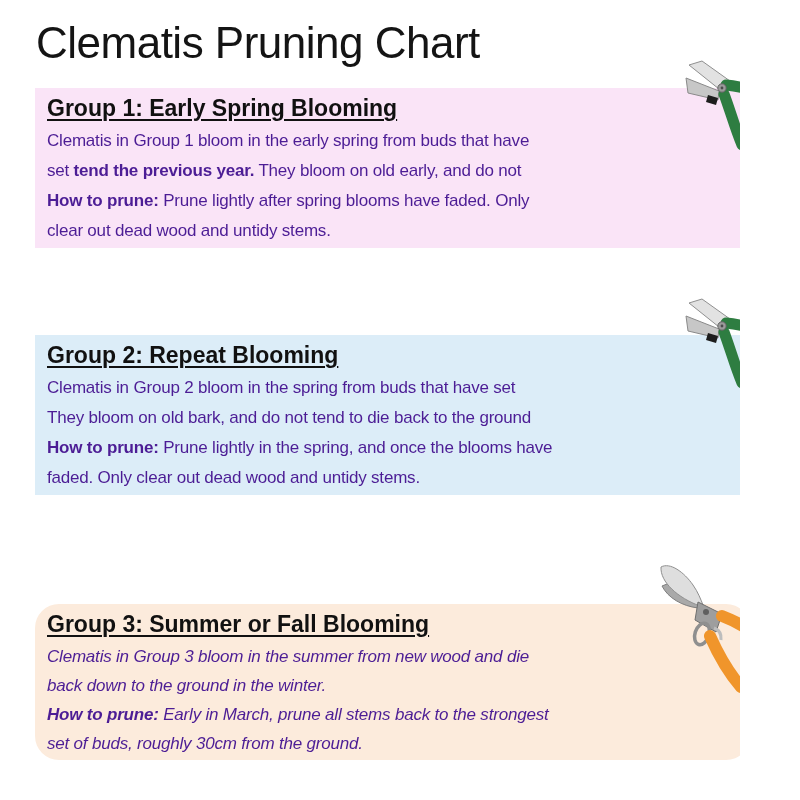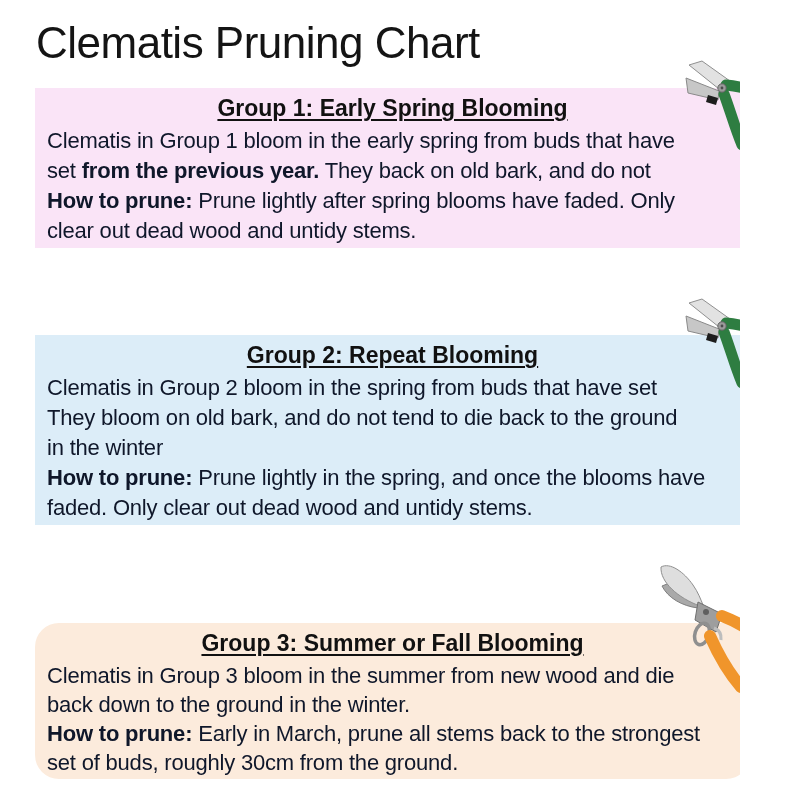--- a/index.html
+++ b/index.html
@@ -48,7 +48,6 @@
     text-decoration-thickness: 2px;
     text-underline-offset: 3px;
     white-space: nowrap;
-    text-align: center;
   }
   .body-line {
     font-size: 22px;

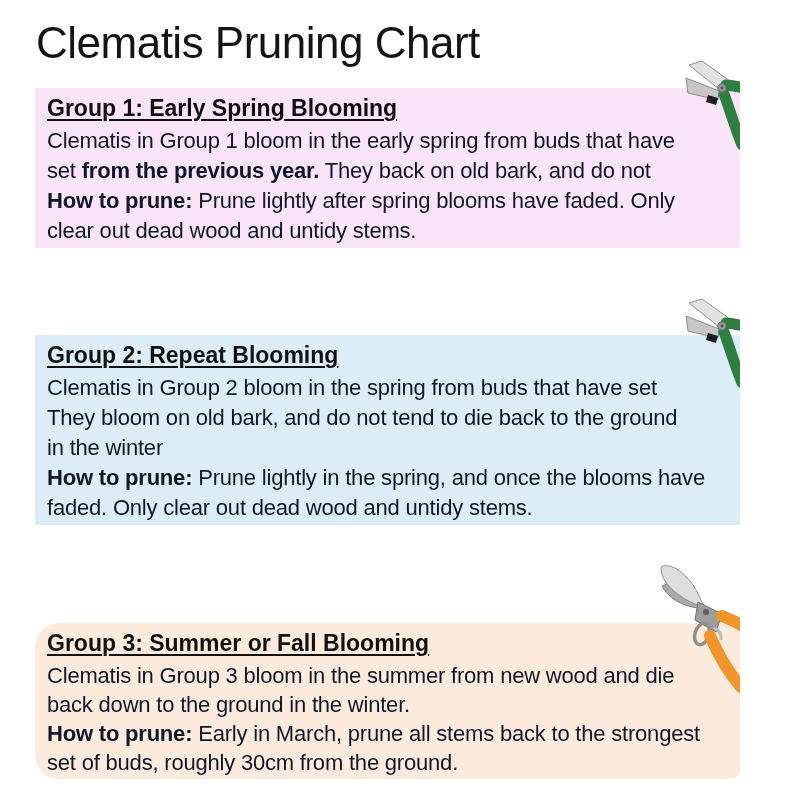--- a/index.html
+++ b/index.html
@@ -50,10 +50,10 @@
     white-space: nowrap;
   }
   .body-line {
-    font-size: 22px;
+    font-size: 17px;
     line-height: 30px;
     letter-spacing: -0.2px;
-    color: #0f172a;
+    color: #4c1d95;
     white-space: nowrap;
   }
   .box-3 .body-line { line-height: 29px; }

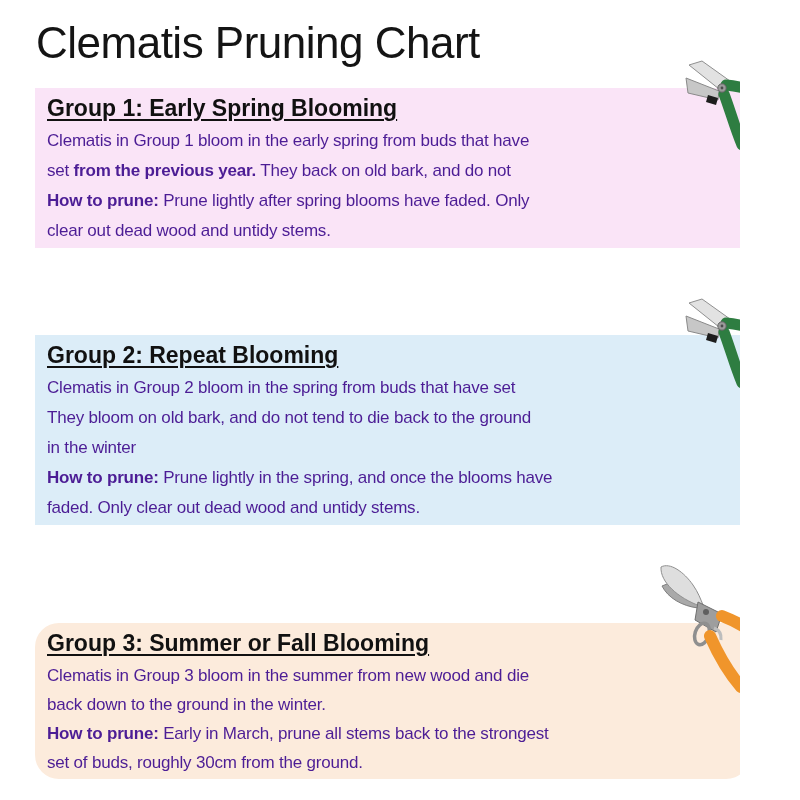--- a/index.html
+++ b/index.html
@@ -77,7 +77,7 @@
     <h2 class="group-heading">Group 1: Early Spring Blooming</h2>
     <div>
       <div class="body-line"><span>Clematis in Group 1 bloom in the early spring from buds that have</span></div>
-      <div class="body-line"><span>set </span><span class="b">from the previous year.</span><span> They back on old bark, and do not</span></div>
+      <div class="body-line"><span>set </span><span class="b">tend the previous year.</span><span> They back on old bark, and do not</span></div>
       <div class="body-line"><span class="b">How to prune:</span><span> Prune lightly after spring blooms have faded. Only</span></div>
       <div class="body-line"><span>clear out dead wood and untidy stems.</span></div>
     </div>

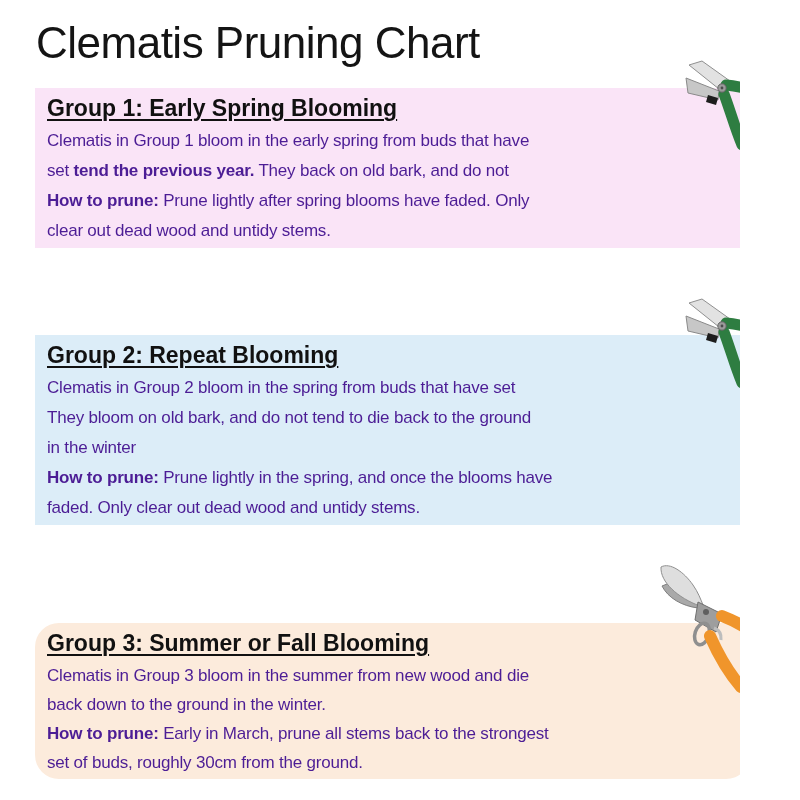--- a/index.html
+++ b/index.html
@@ -77,7 +77,7 @@
     <h2 class="group-heading">Group 1: Early Spring Blooming</h2>
     <div>
       <div class="body-line"><span>Clematis in Group 1 bloom in the early spring from buds that have</span></div>
-      <div class="body-line"><span>set </span><span class="b">tend the previous year.</span><span> They back on old bark, and do not</span></div>
+      <div class="body-line"><span>set </span><span class="b">tend the previous year.</span><span> They bloom on old early, and do not</span></div>
       <div class="body-line"><span class="b">How to prune:</span><span> Prune lightly after spring blooms have faded. Only</span></div>
       <div class="body-line"><span>clear out dead wood and untidy stems.</span></div>
     </div>

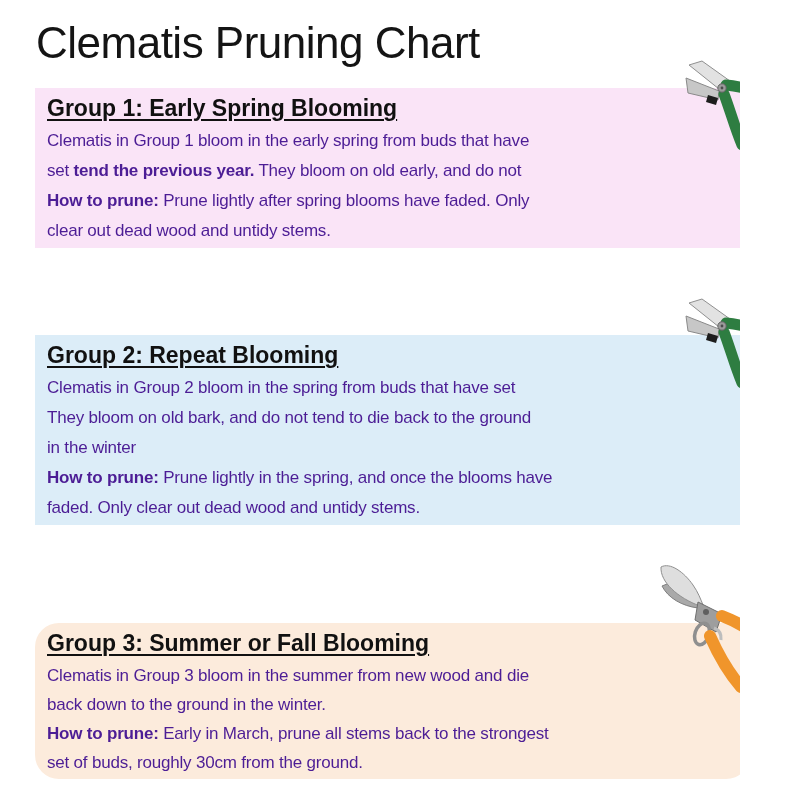--- a/index.html
+++ b/index.html
@@ -88,7 +88,6 @@
     <div>
       <div class="body-line"><span>Clematis in Group 2 bloom in the spring from buds that have set</span></div>
       <div class="body-line"><span>They bloom on old bark, and do not tend to die back to the ground</span></div>
-      <div class="body-line"><span>in the winter</span></div>
       <div class="body-line"><span class="b">How to prune:</span><span> Prune lightly in the spring, and once the blooms have</span></div>
       <div class="body-line"><span>faded. Only clear out dead wood and untidy stems.</span></div>
     </div>

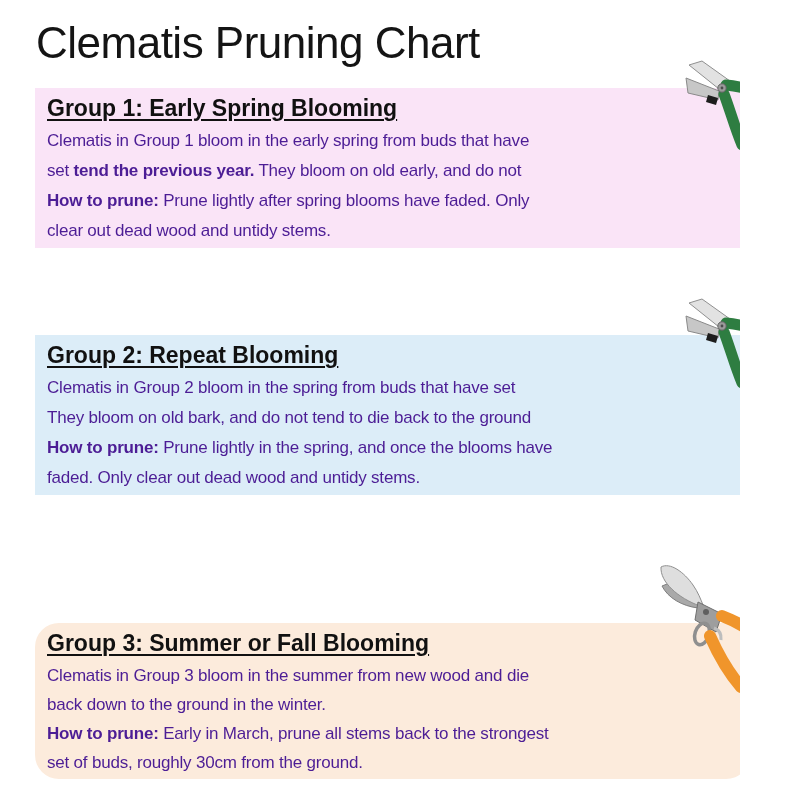--- a/index.html
+++ b/index.html
@@ -37,7 +37,7 @@
   .group-box { width: 691px; } 
   .box-1 { top: 88px; }
   .box-2 { top: 335px; }
-  .box-3 { top: 623px; border-radius: 24px; }
+  .box-3 { top: 604px; border-radius: 24px; }
   .group-heading {
     margin: 0 0 4px 0;
     font-size: 23px;

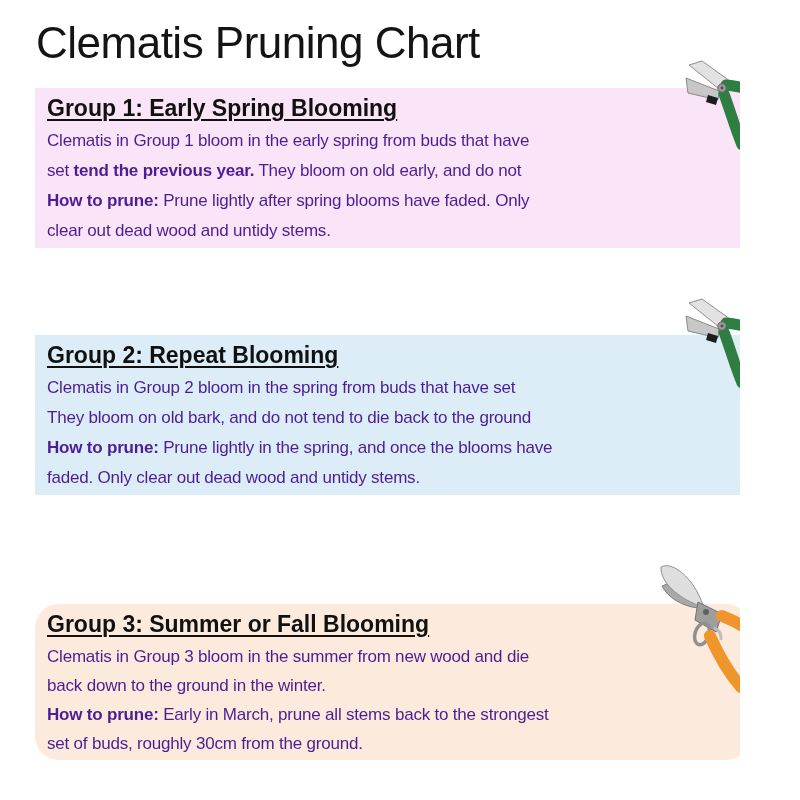--- a/index.html
+++ b/index.html
@@ -56,7 +56,7 @@
     color: #4c1d95;
     white-space: nowrap;
   }
-  .box-3 .body-line { line-height: 29px; }
+  .box-3 .body-line { line-height: 29px; font-style: italic; }
   .body-line .b { font-weight: 700; }
   .tool-icon {
     position: absolute;

